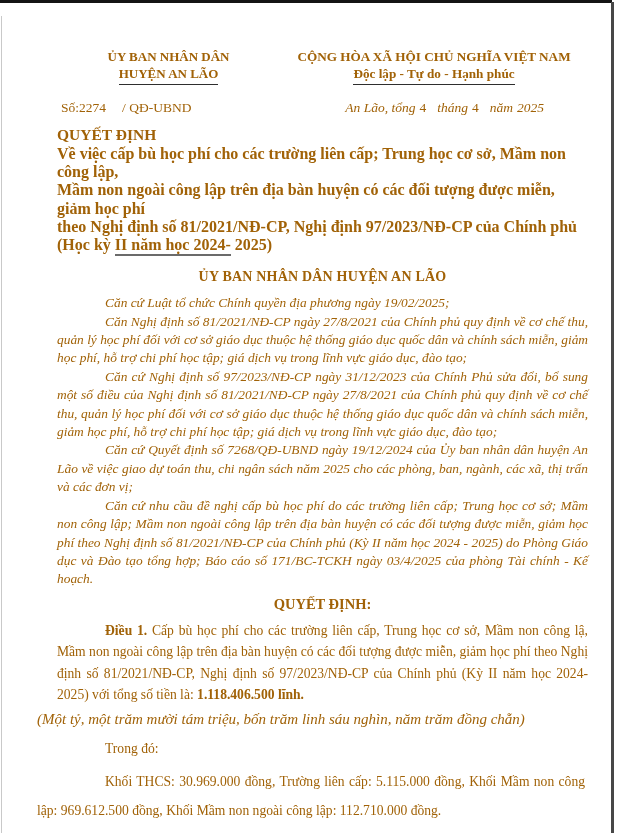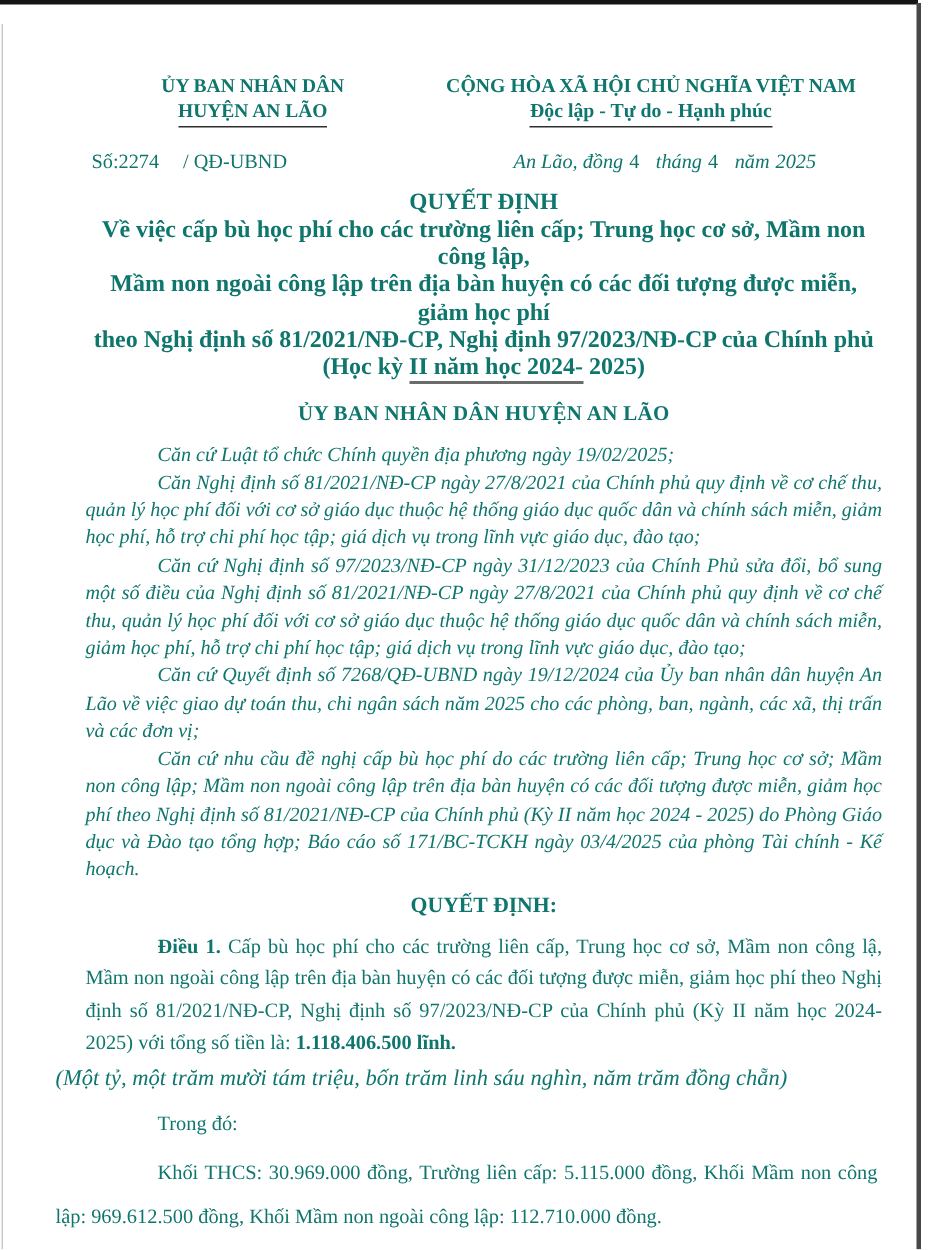--- a/index.html
+++ b/index.html
@@ -5,7 +5,7 @@
   html,body{margin:0;padding:0;background:#ffffff;}
   .sheet{
     position:relative;width:619px;height:833px;background:#ffffff;overflow:hidden;
-    font-family:"Liberation Serif","DejaVu Serif",serif;color:#0f766e;
+    font-family:"Liberation Serif","DejaVu Serif",serif;color:#a16207;
     -webkit-font-smoothing:antialiased;
   }
   

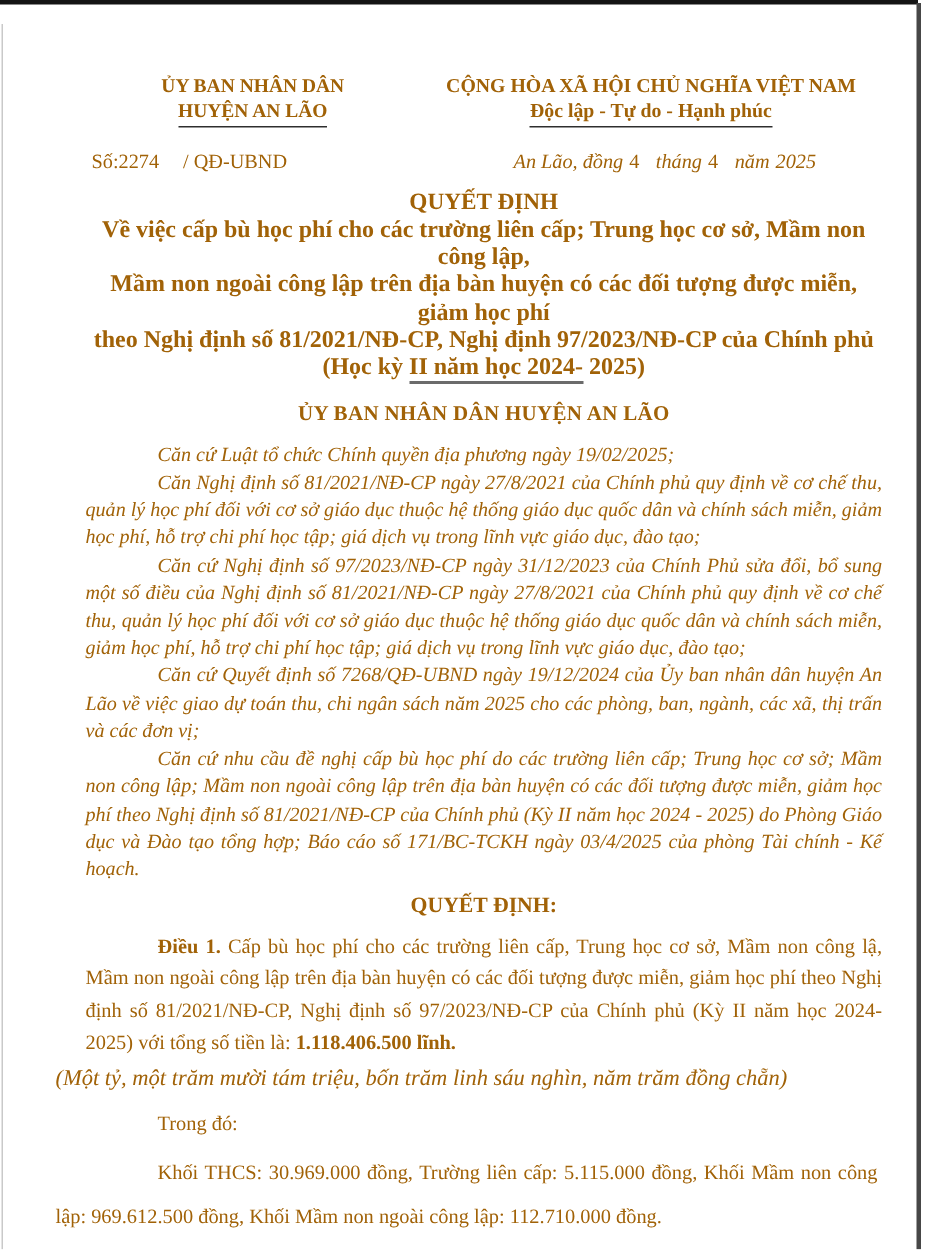--- a/index.html
+++ b/index.html
@@ -75,7 +75,7 @@
         <span>Số:</span><span class="no-val">2274</span><span>/ QĐ-UBND</span>
       </div>
       <div class="date-line">
-        <span>An Lão, đồng</span><span class="fill-num">4</span><span>tháng</span><span class="fill-num">4</span><span>năm</span><span class="fill-year">2025</span>
+        <span>An Lão, tổng</span><span class="fill-num">4</span><span>tháng</span><span class="fill-num">4</span><span>năm</span><span class="fill-year">2025</span>
       </div>
     </div>
 

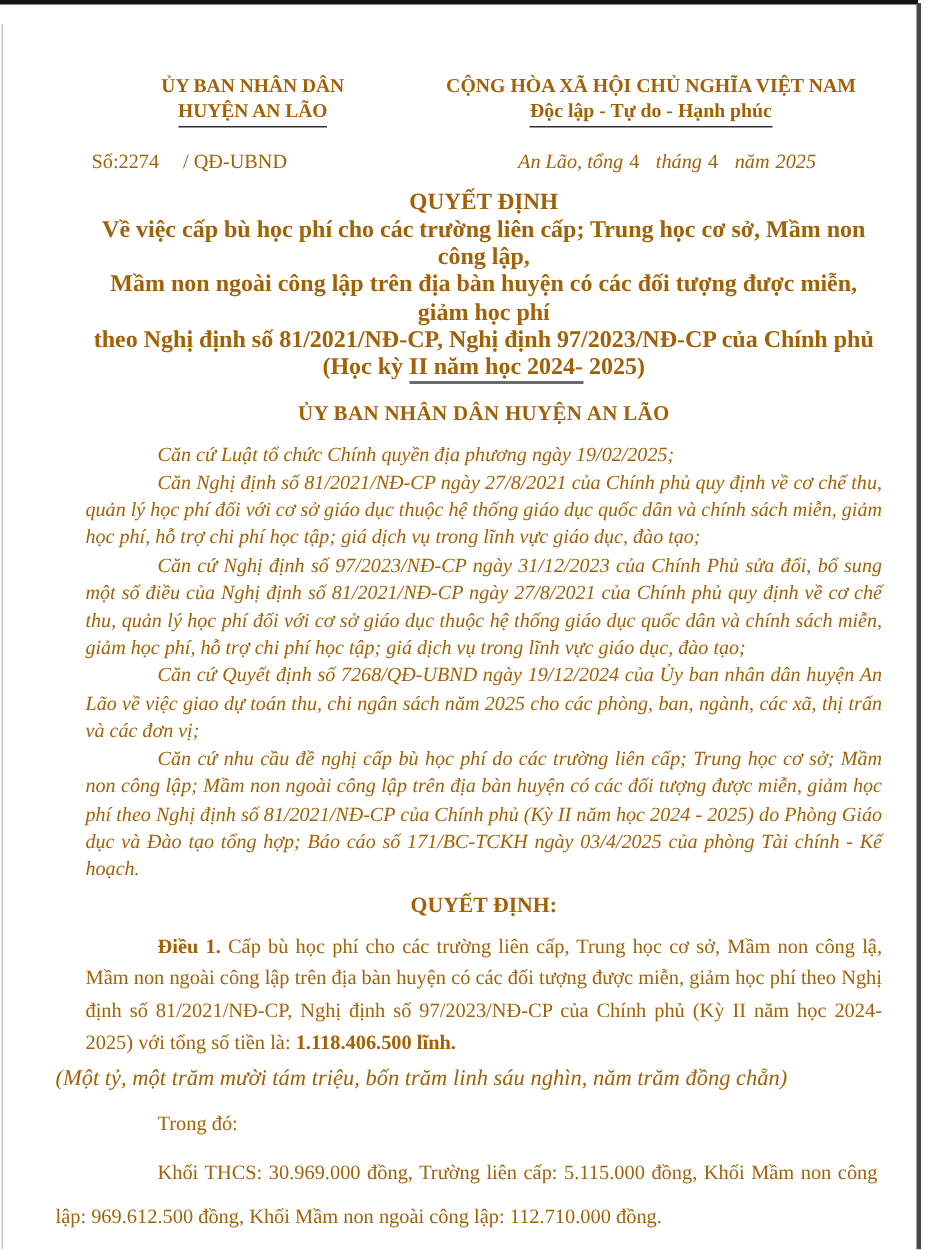--- a/index.html
+++ b/index.html
@@ -29,7 +29,7 @@
   .fill-year{margin-left:4px;}
 
   
-  .title-block{text-align:center;margin-top:9px;}
+  .title-block{margin-top:9px;}
   .title-main{font-weight:bold;font-size:15.5px;line-height:20px;}
   .title-sub{font-weight:bold;font-size:16px;line-height:18.2px;}
   .u-gray{border-bottom:2px solid #6b6b6b;padding-bottom:1px;}

